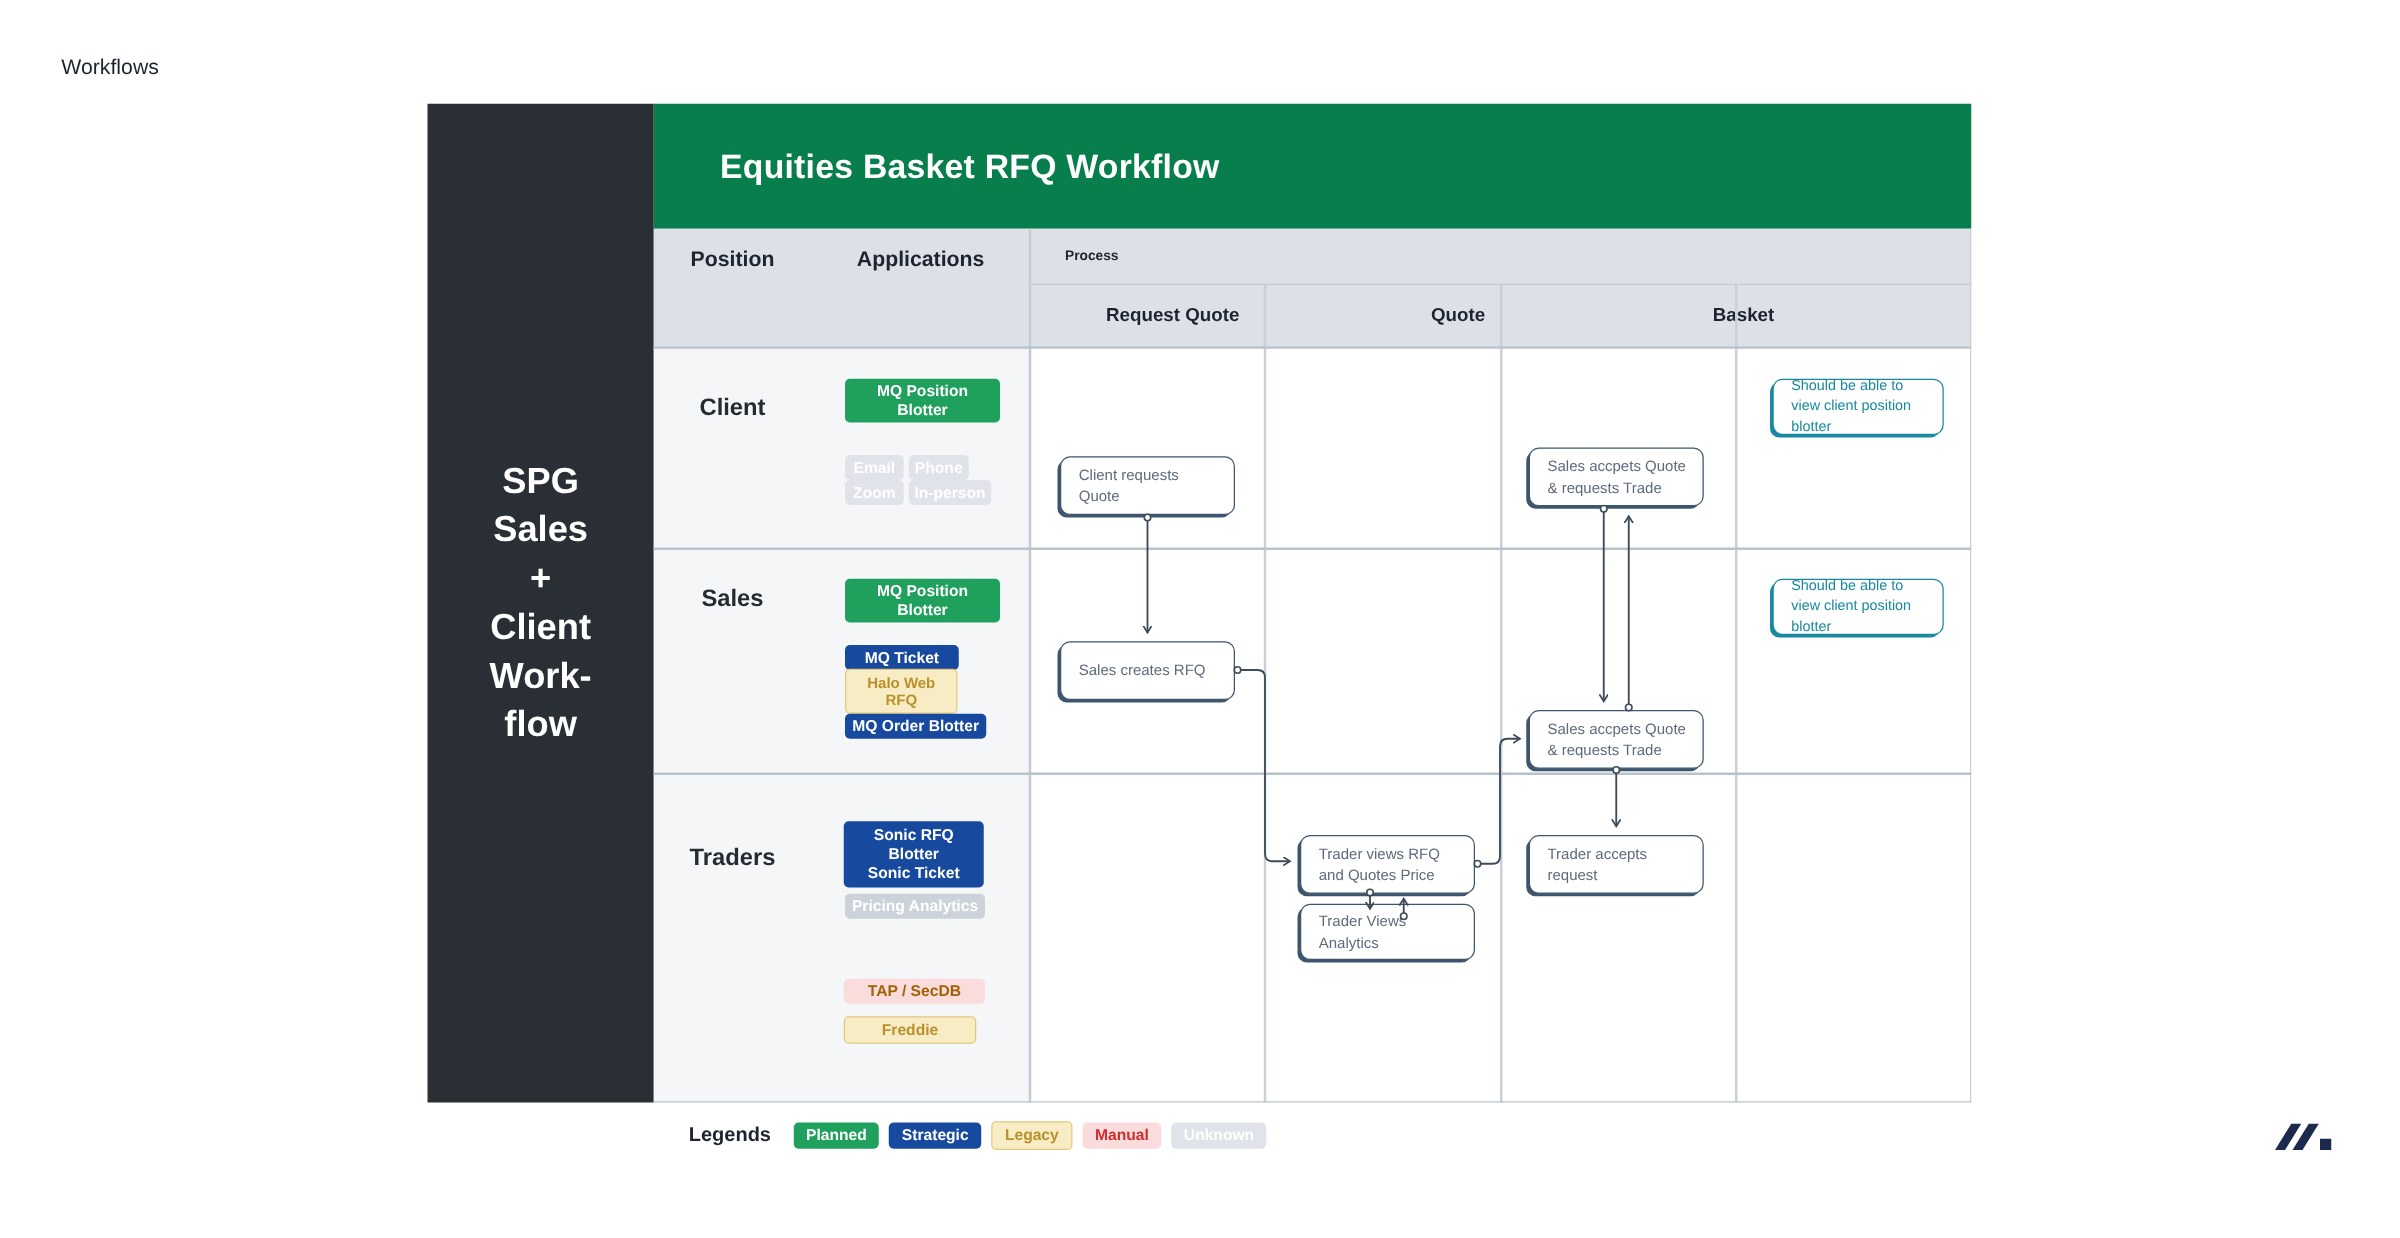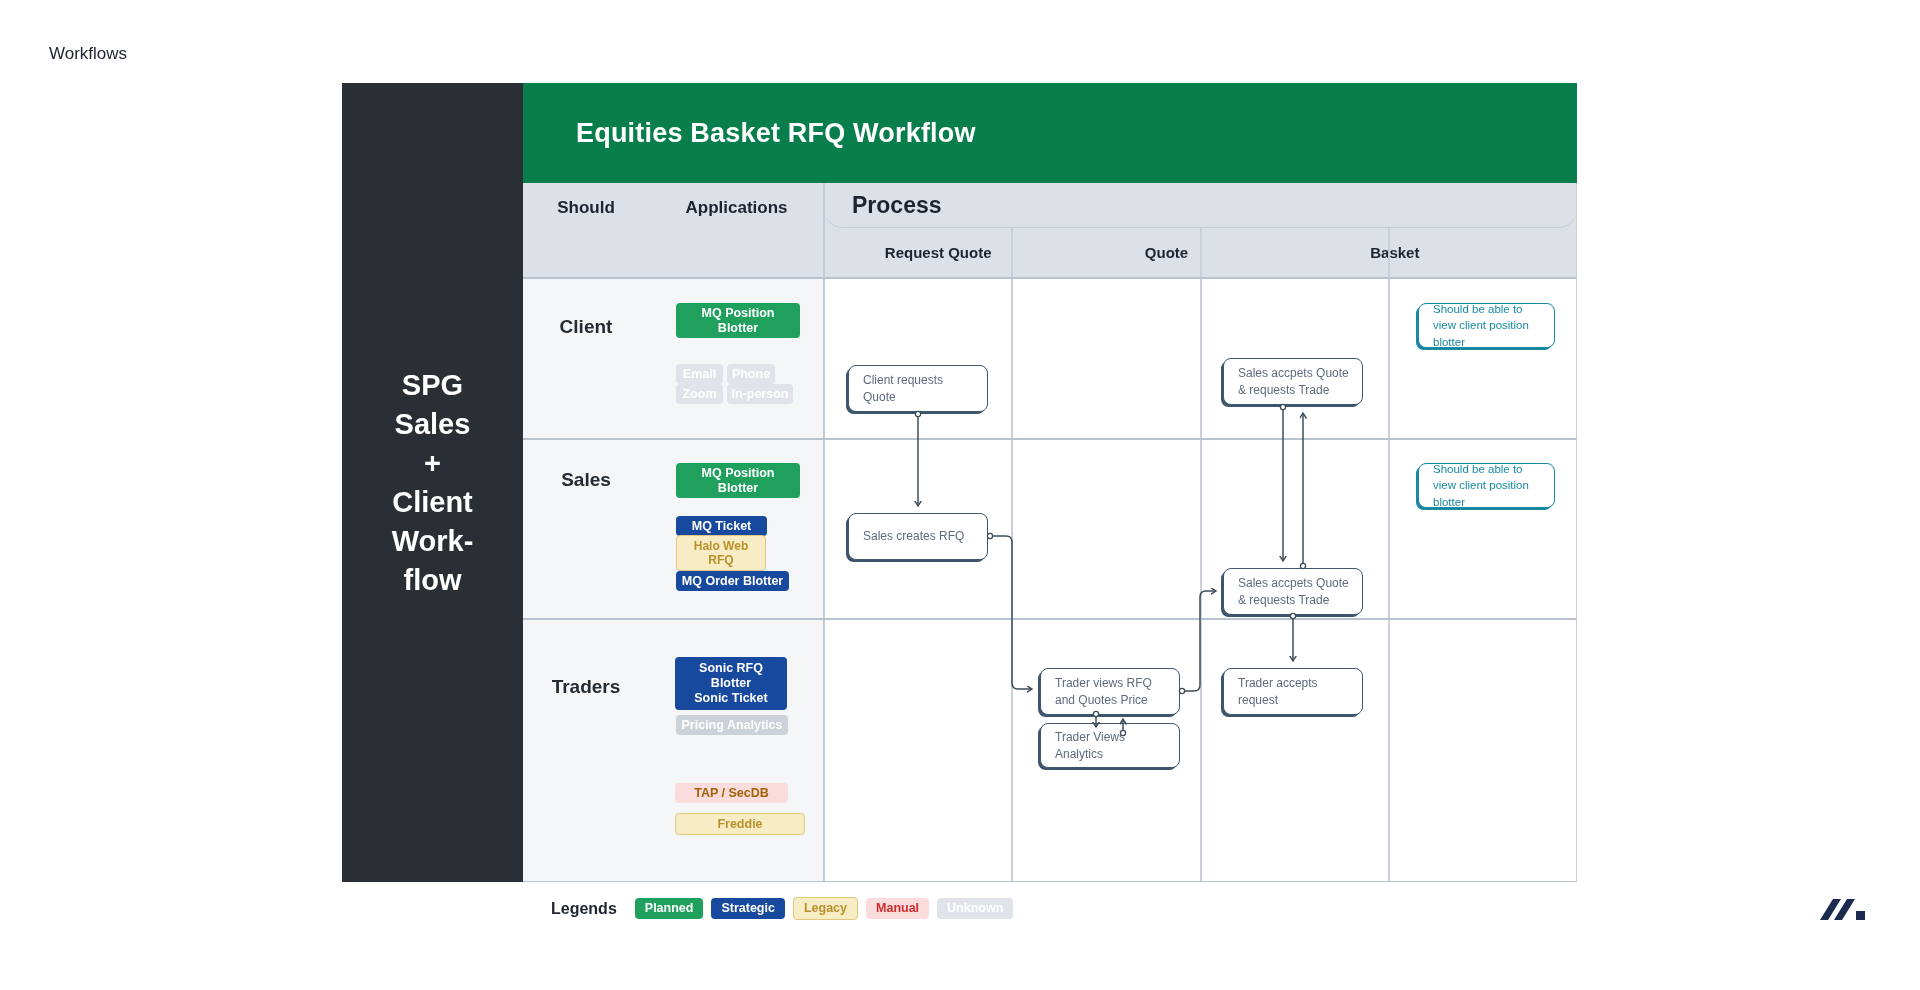--- a/index.html
+++ b/index.html
@@ -91,7 +91,7 @@
     <div class="hdr-band"></div>
     <div class="left-pane"></div>
 
-    <div class="hdr-players">Should</div>
+    <div class="hdr-players">Position</div>
     <div class="hdr-apps">Applications</div>
     <div class="hdr-process">Process</div>
     <div class="hdr-stages">

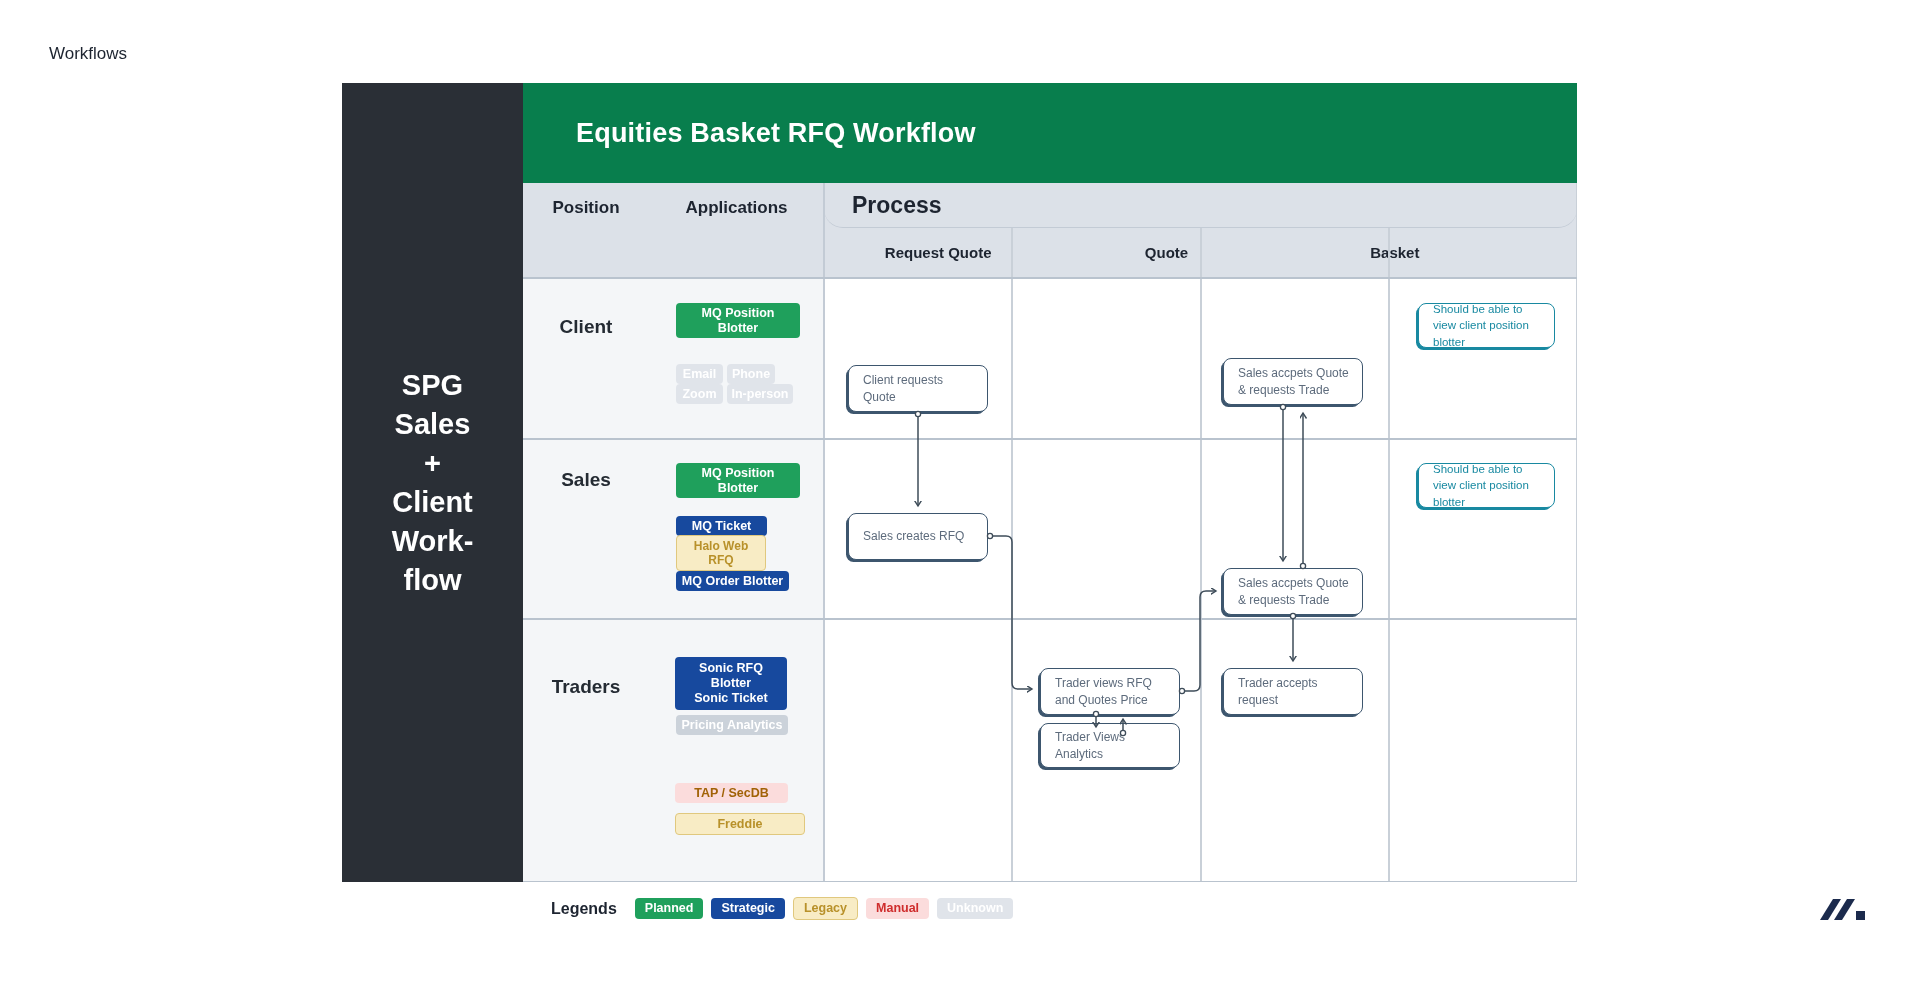--- a/index.html
+++ b/index.html
@@ -21,7 +21,7 @@
   .hdr-band { position:absolute; left:181px; top:100px; width:1054px; height:94px; background:#DCE1E8; }
   .hdr-players { position:absolute; left:181px; top:100px; width:126px; height:50px; display:flex; align-items:center; justify-content:center; font-weight:bold; font-size:17px; color:#1D2430; }
   .hdr-apps { position:absolute; left:307px; top:100px; width:175px; height:50px; display:flex; align-items:center; justify-content:center; font-weight:bold; font-size:17px; color:#1D2430; }
-  .hdr-process { position:absolute; left:482px; top:100px; width:753px; height:45px; display:flex; align-items:center; padding-left:28px; font-weight:bold; font-size:23px; color:#1D2430; border-bottom:1.5px solid #C3CBD5;border-radius:19px; }
+  .hdr-process { position:absolute; left:482px; top:100px; width:753px; height:45px; display:flex; align-items:center; padding-left:28px; font-weight:bold; font-size:11px; color:#1D2430; border-bottom:1.5px solid #C3CBD5; }
   .hdr-stages { position:absolute; left:482px; top:145px; width:685px; height:49px; display:flex; }
   .hdr-stage { flex:1; display:flex; align-items:center; justify-content:center; font-weight:bold; font-size:15px; color:#1D2430; }
 

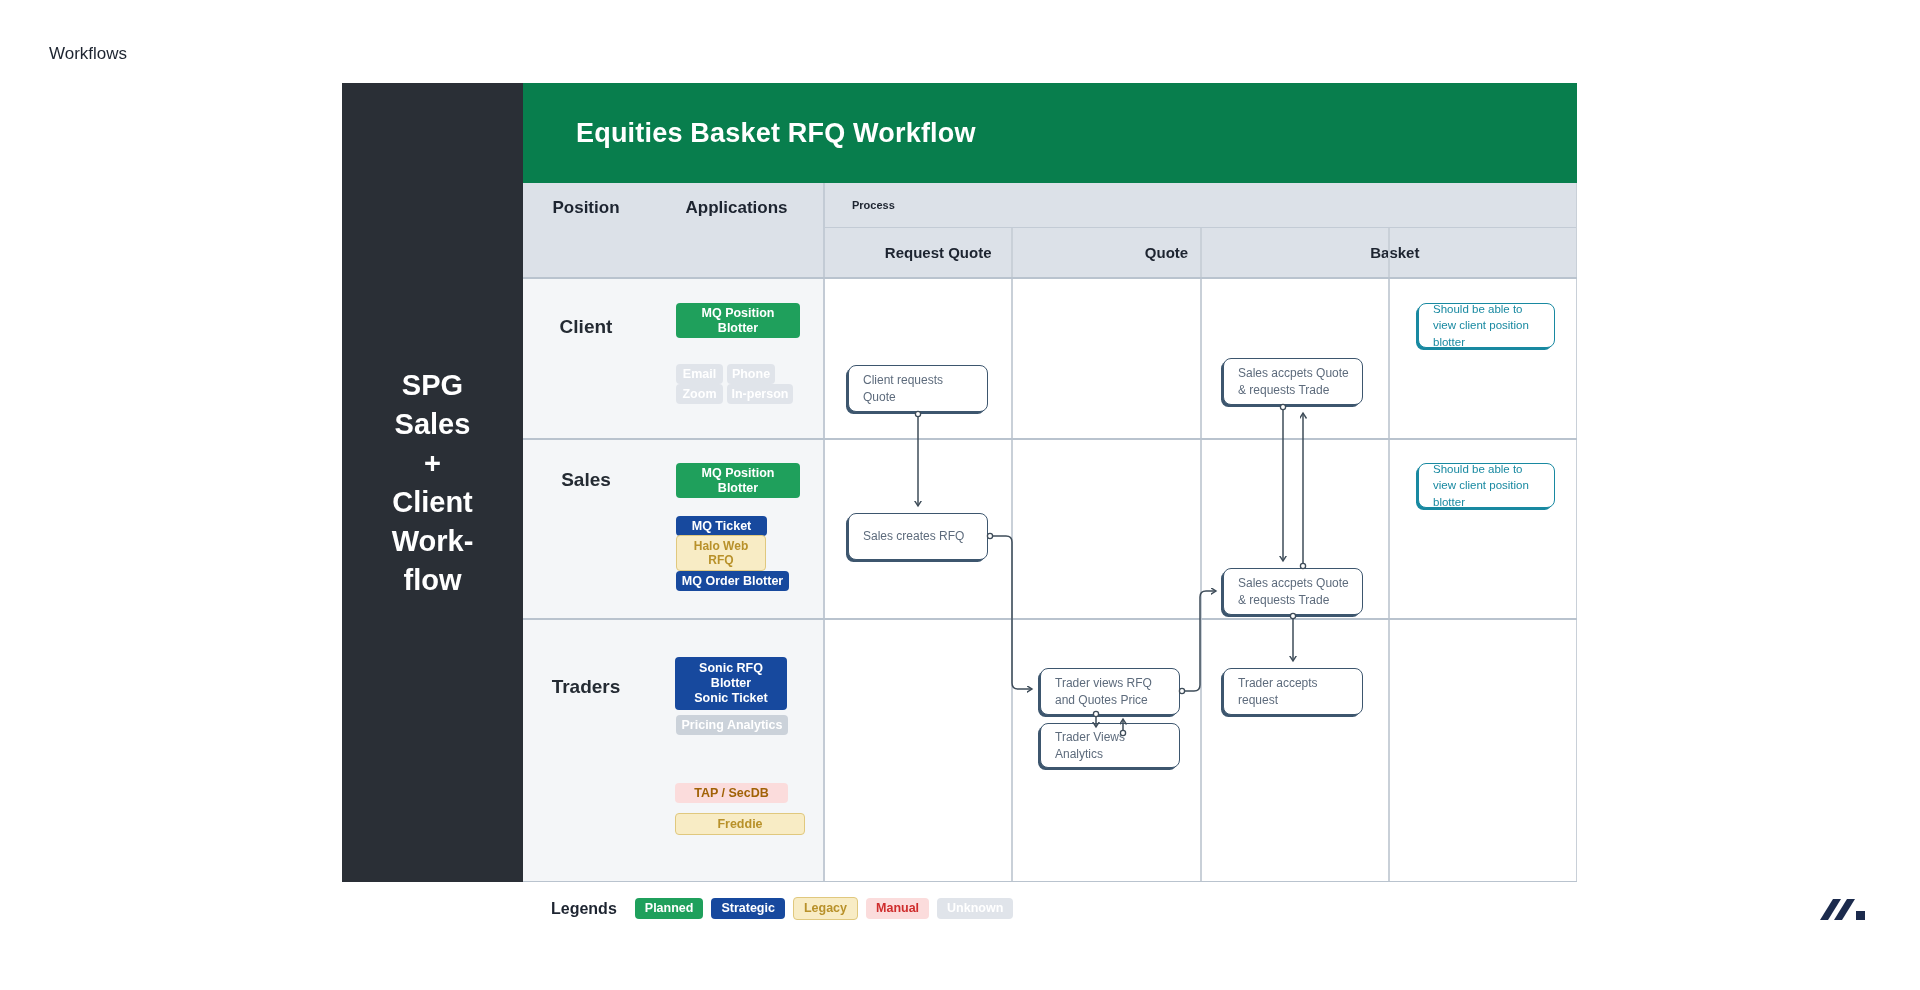--- a/index.html
+++ b/index.html
@@ -131,7 +131,7 @@
     </div>
     <div class="badge b-gray2" style="left:334px; top:632px; width:112px;">Pricing Analytics</div>
     <div class="badge b-pink" style="left:333px; top:700px; width:113px;">TAP / SecDB</div>
-    <div class="badge b-yellow" style="left:333px; top:730px; width:130px;">Freddie</div>
+    <div class="badge b-yellow" style="left:333px; top:730px; width:106px;">Freddie</div>
 
     <div class="node" style="left:506px; top:282px; width:140px; height:47px;">Client requests Quote</div>
     <div class="node" style="left:881px; top:275px; width:140px; height:47px;">Sales accpets Quote &amp; requests Trade</div>

